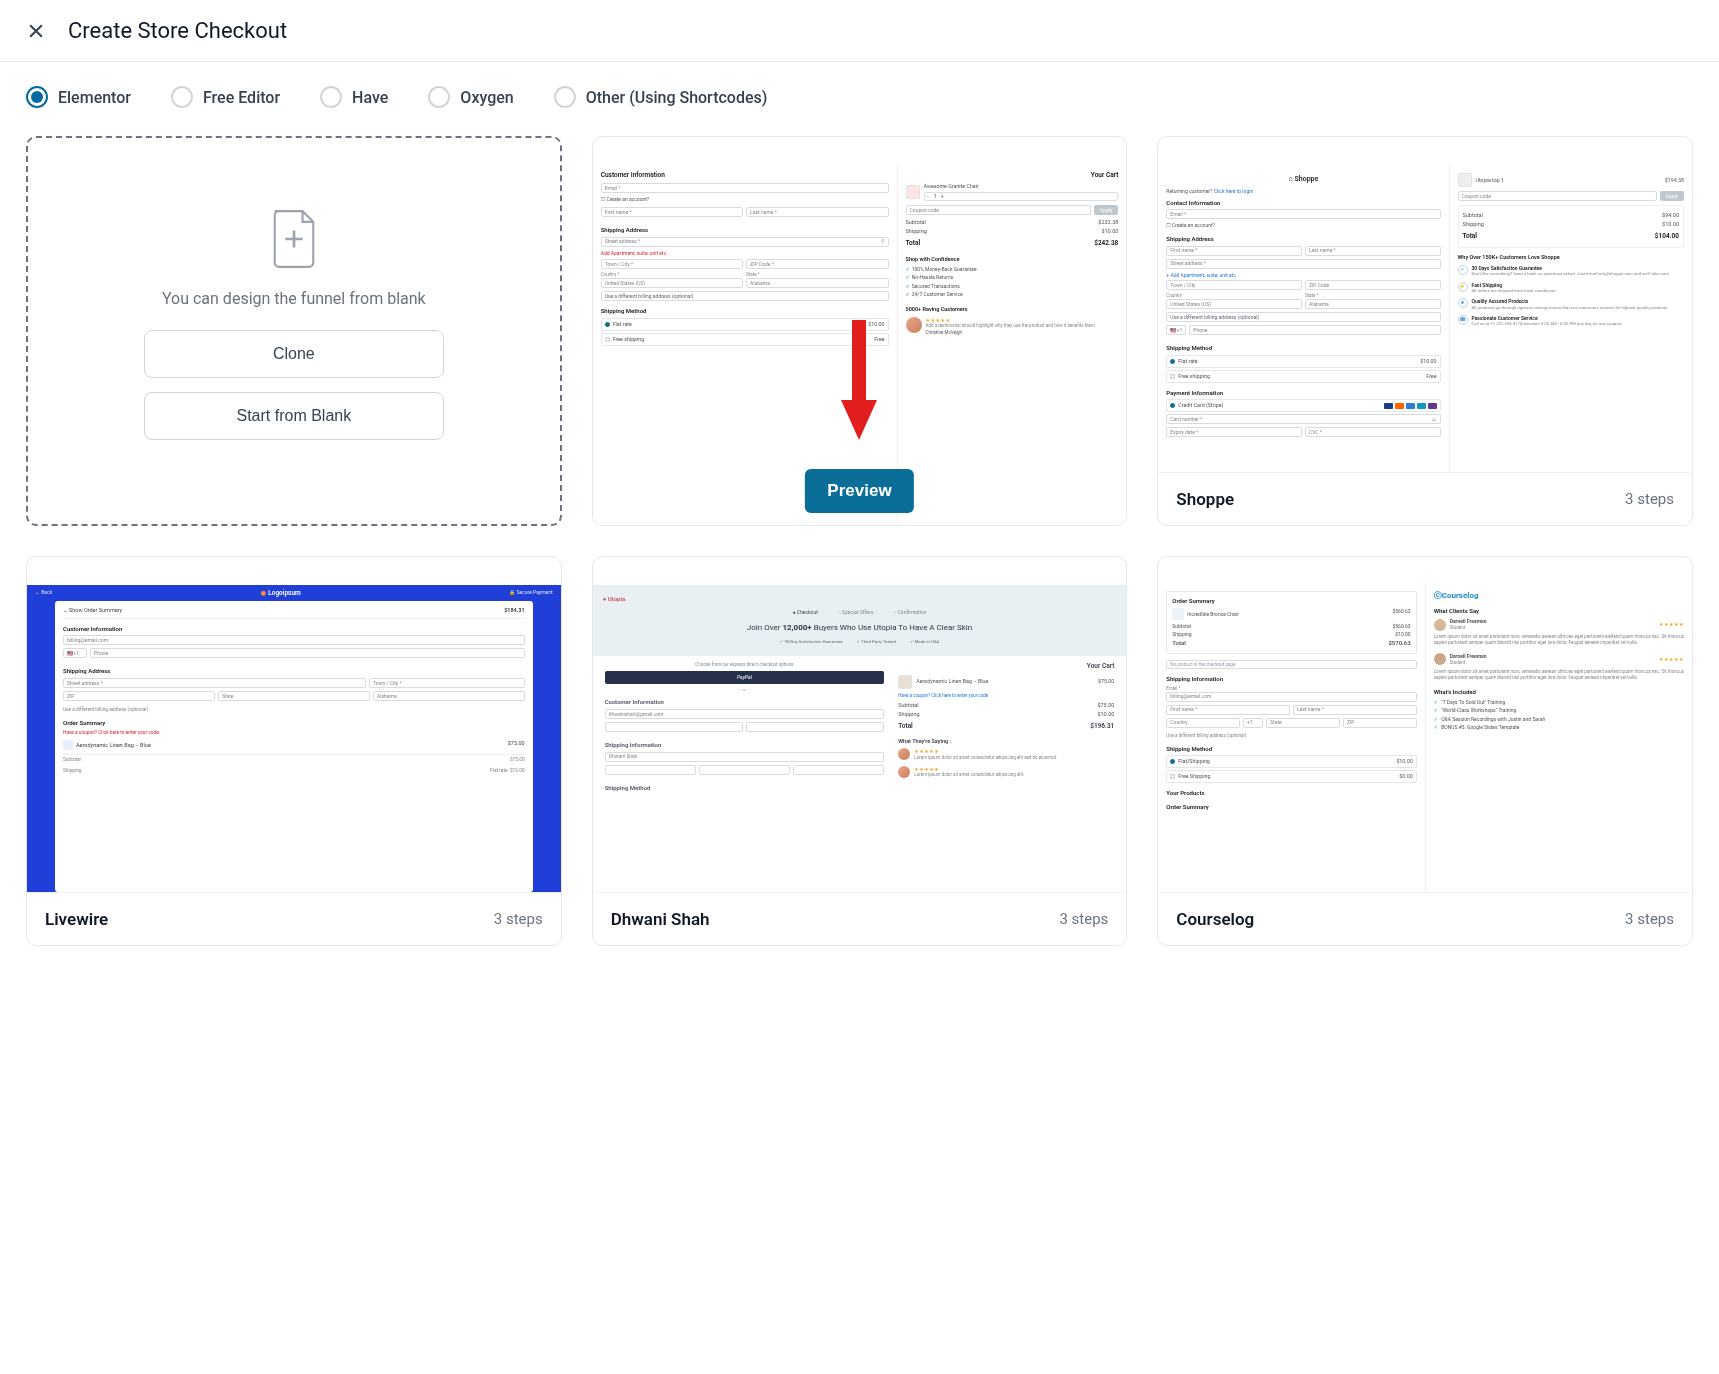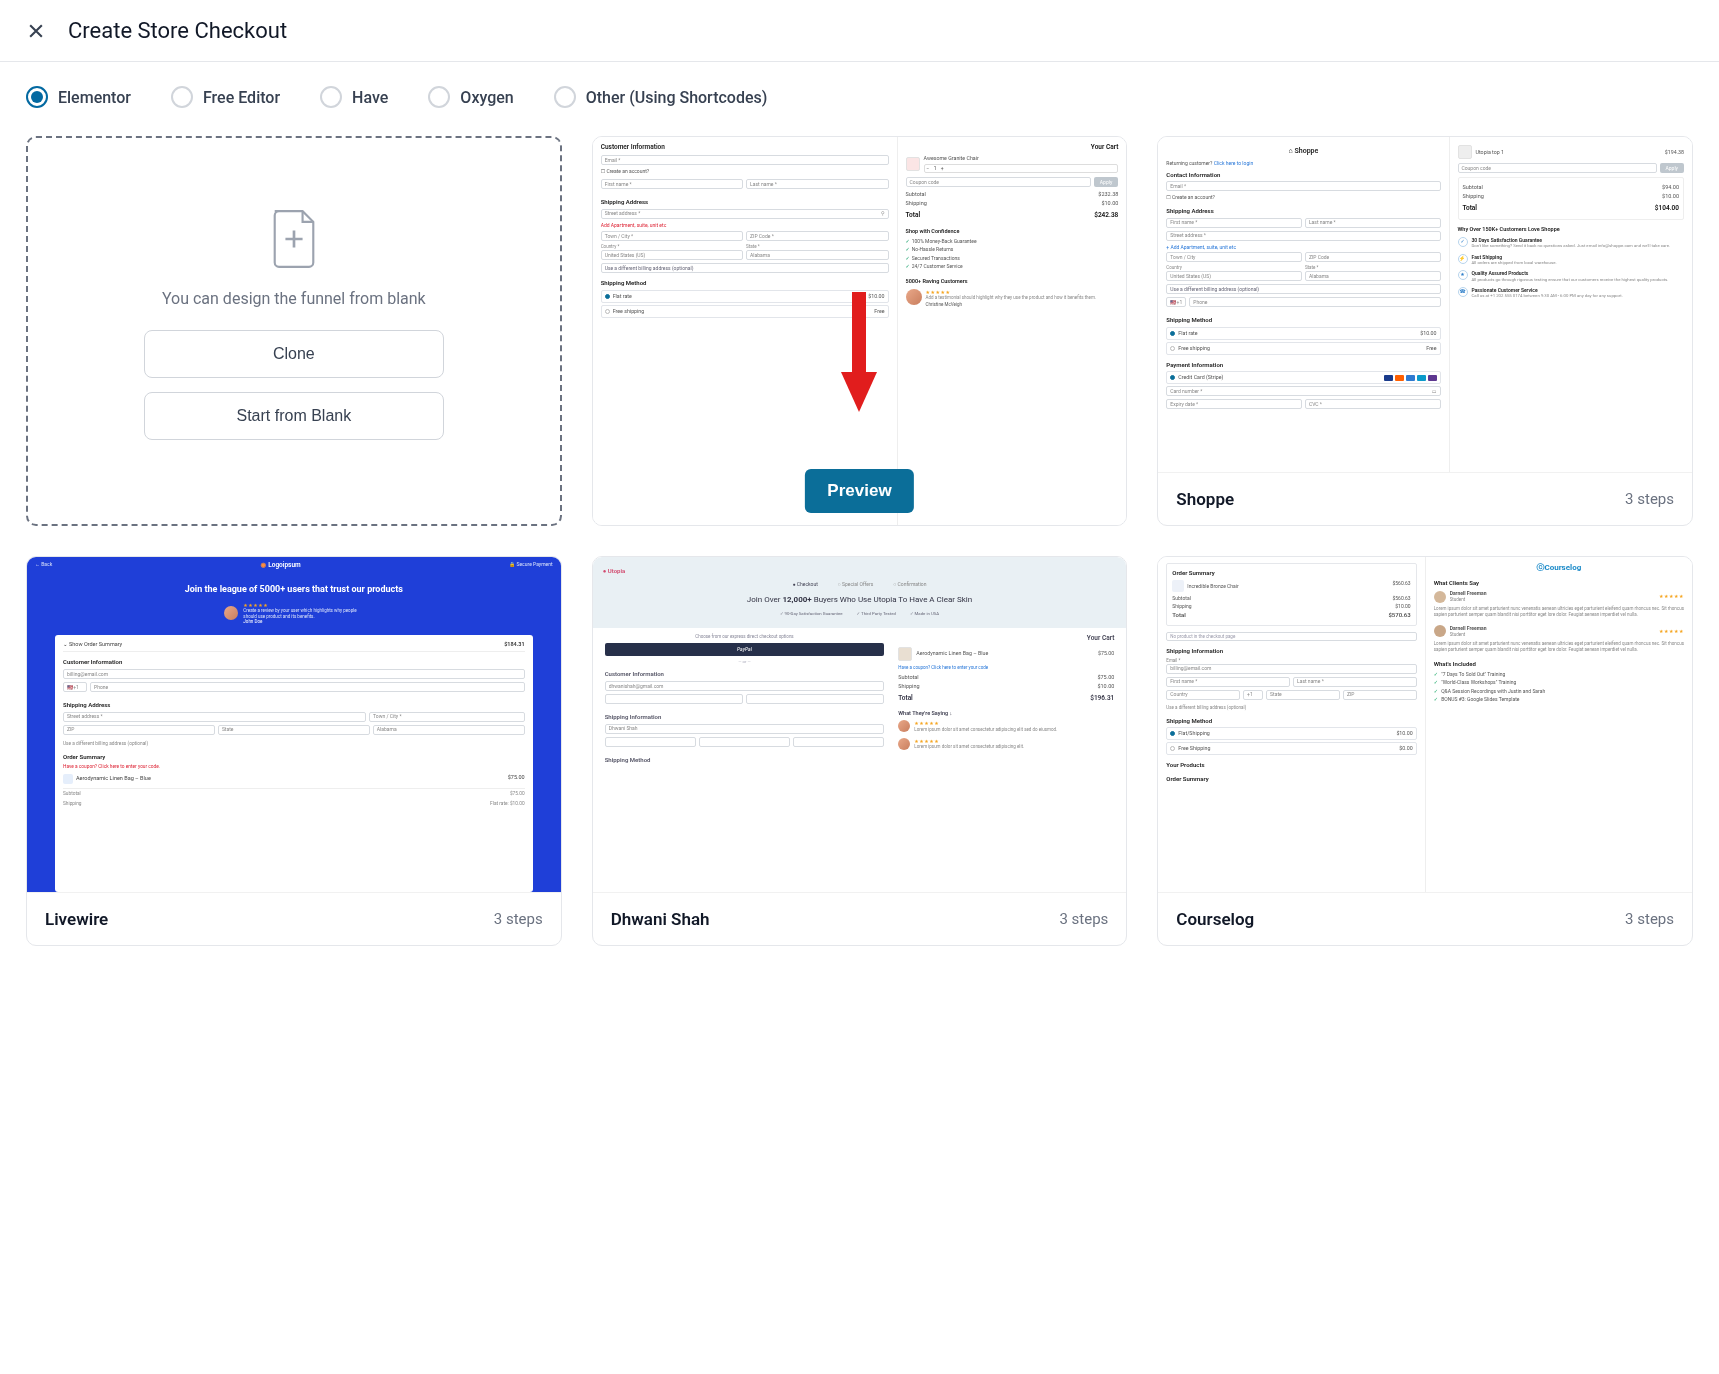--- a/index.html
+++ b/index.html
@@ -107,6 +107,7 @@
     background: #f8f9fb;
     position: relative;
     overflow: hidden;
+    margin-top: 28px;
   }
   .card-footer {
     display: flex;

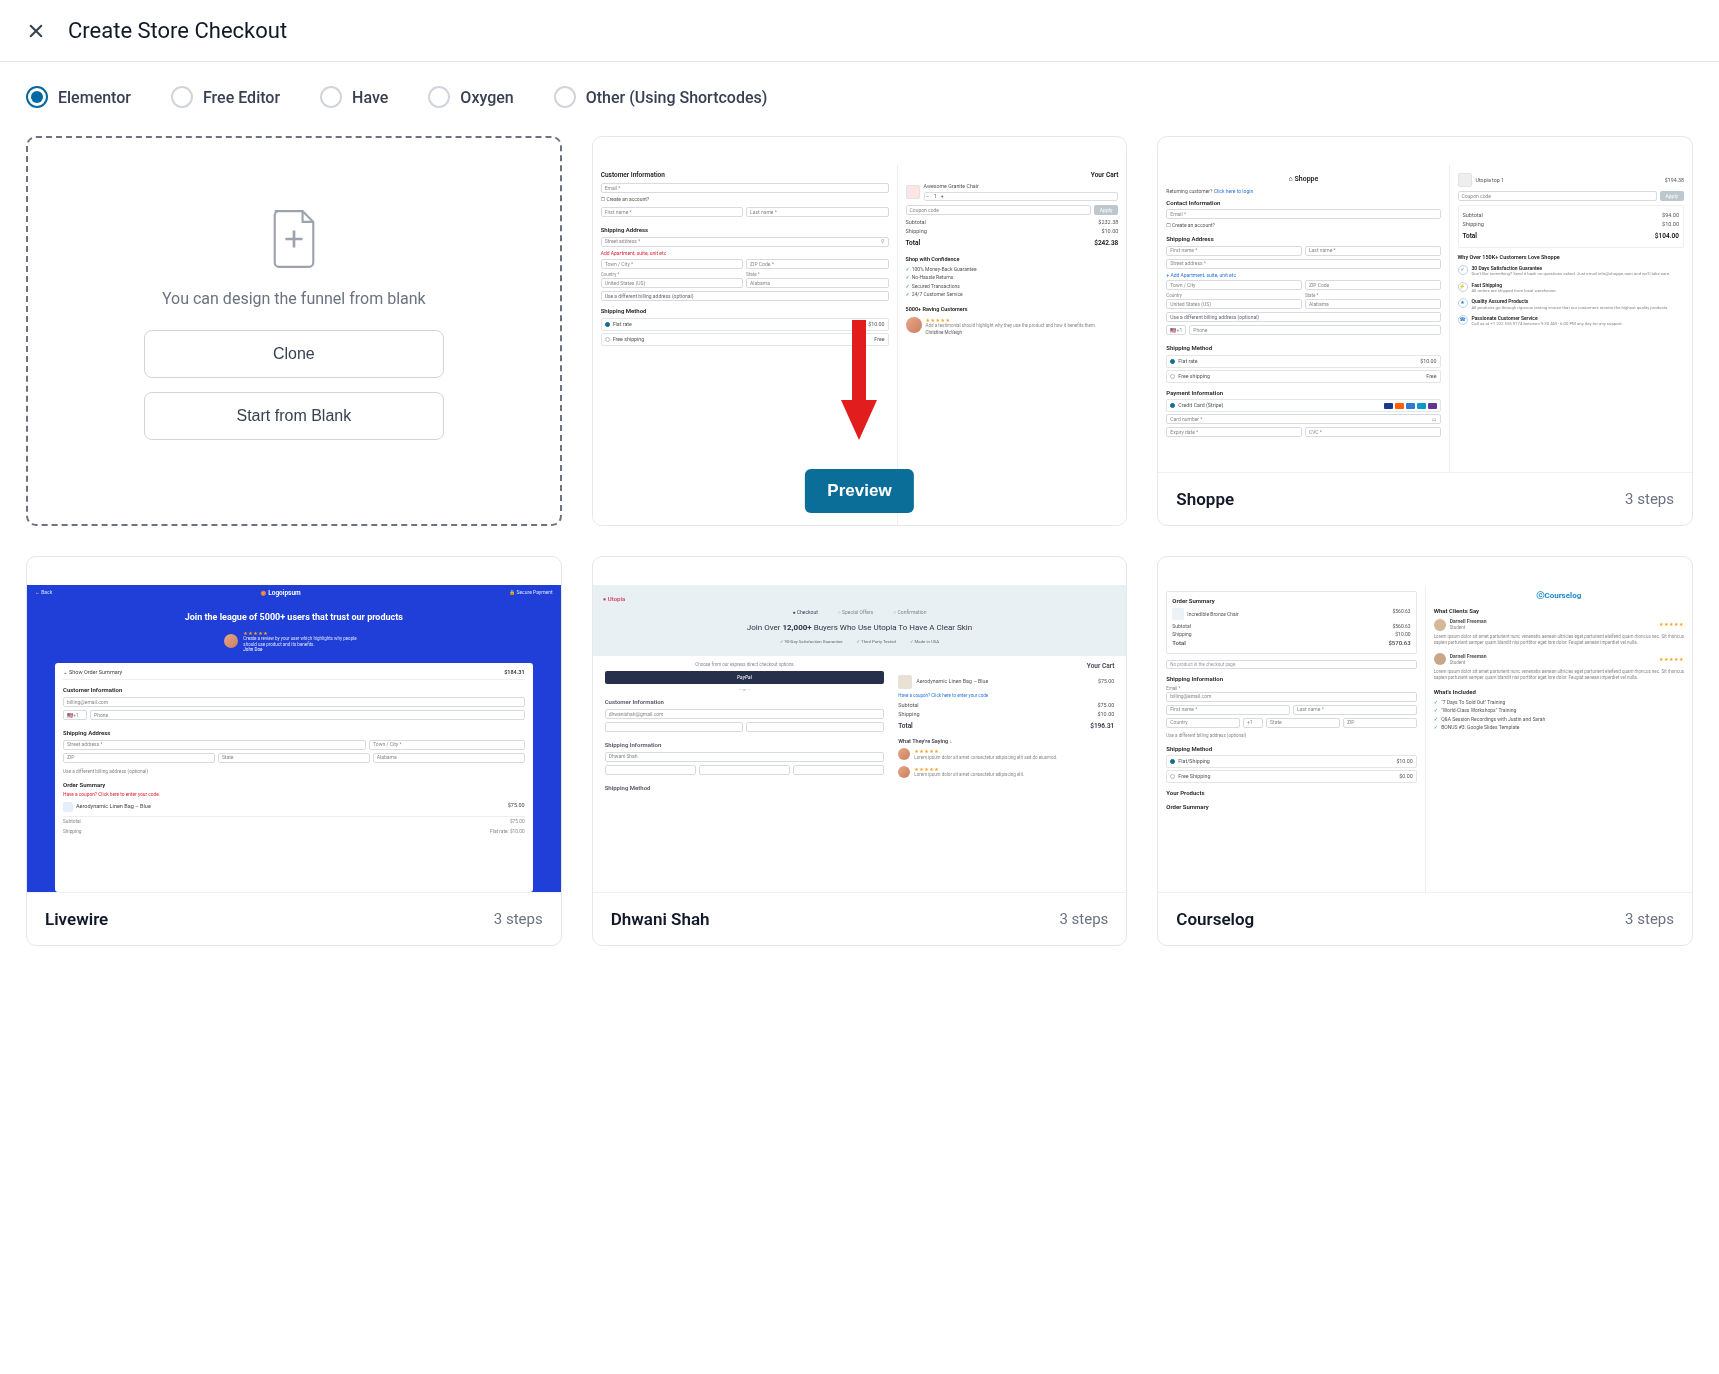--- a/index.html
+++ b/index.html
@@ -231,7 +231,7 @@
   .cl-thumb{display:flex;}
   .cl-left{flex:1;padding:6px 8px;}
   .cl-right{flex:1;padding:6px 8px;border-left:1px solid #eee;}
-  .cl-logo{font-size:8px;font-weight:700;color:#1d8bc9;text-align:center;margin-bottom:6px;}
+  .cl-logo{font-size:8px;font-weight:700;color:#1d8bc9;margin-bottom:6px;}
   .cl-box{border:1px solid #e5e7eb;border-radius:2px;padding:5px;margin-bottom:6px;}
   .cl-sum-row{display:flex;justify-content:space-between;font-size:5px;margin:1.5px 0;}
   .cl-client{display:flex;gap:4px;margin-bottom:3px;align-items:center;}

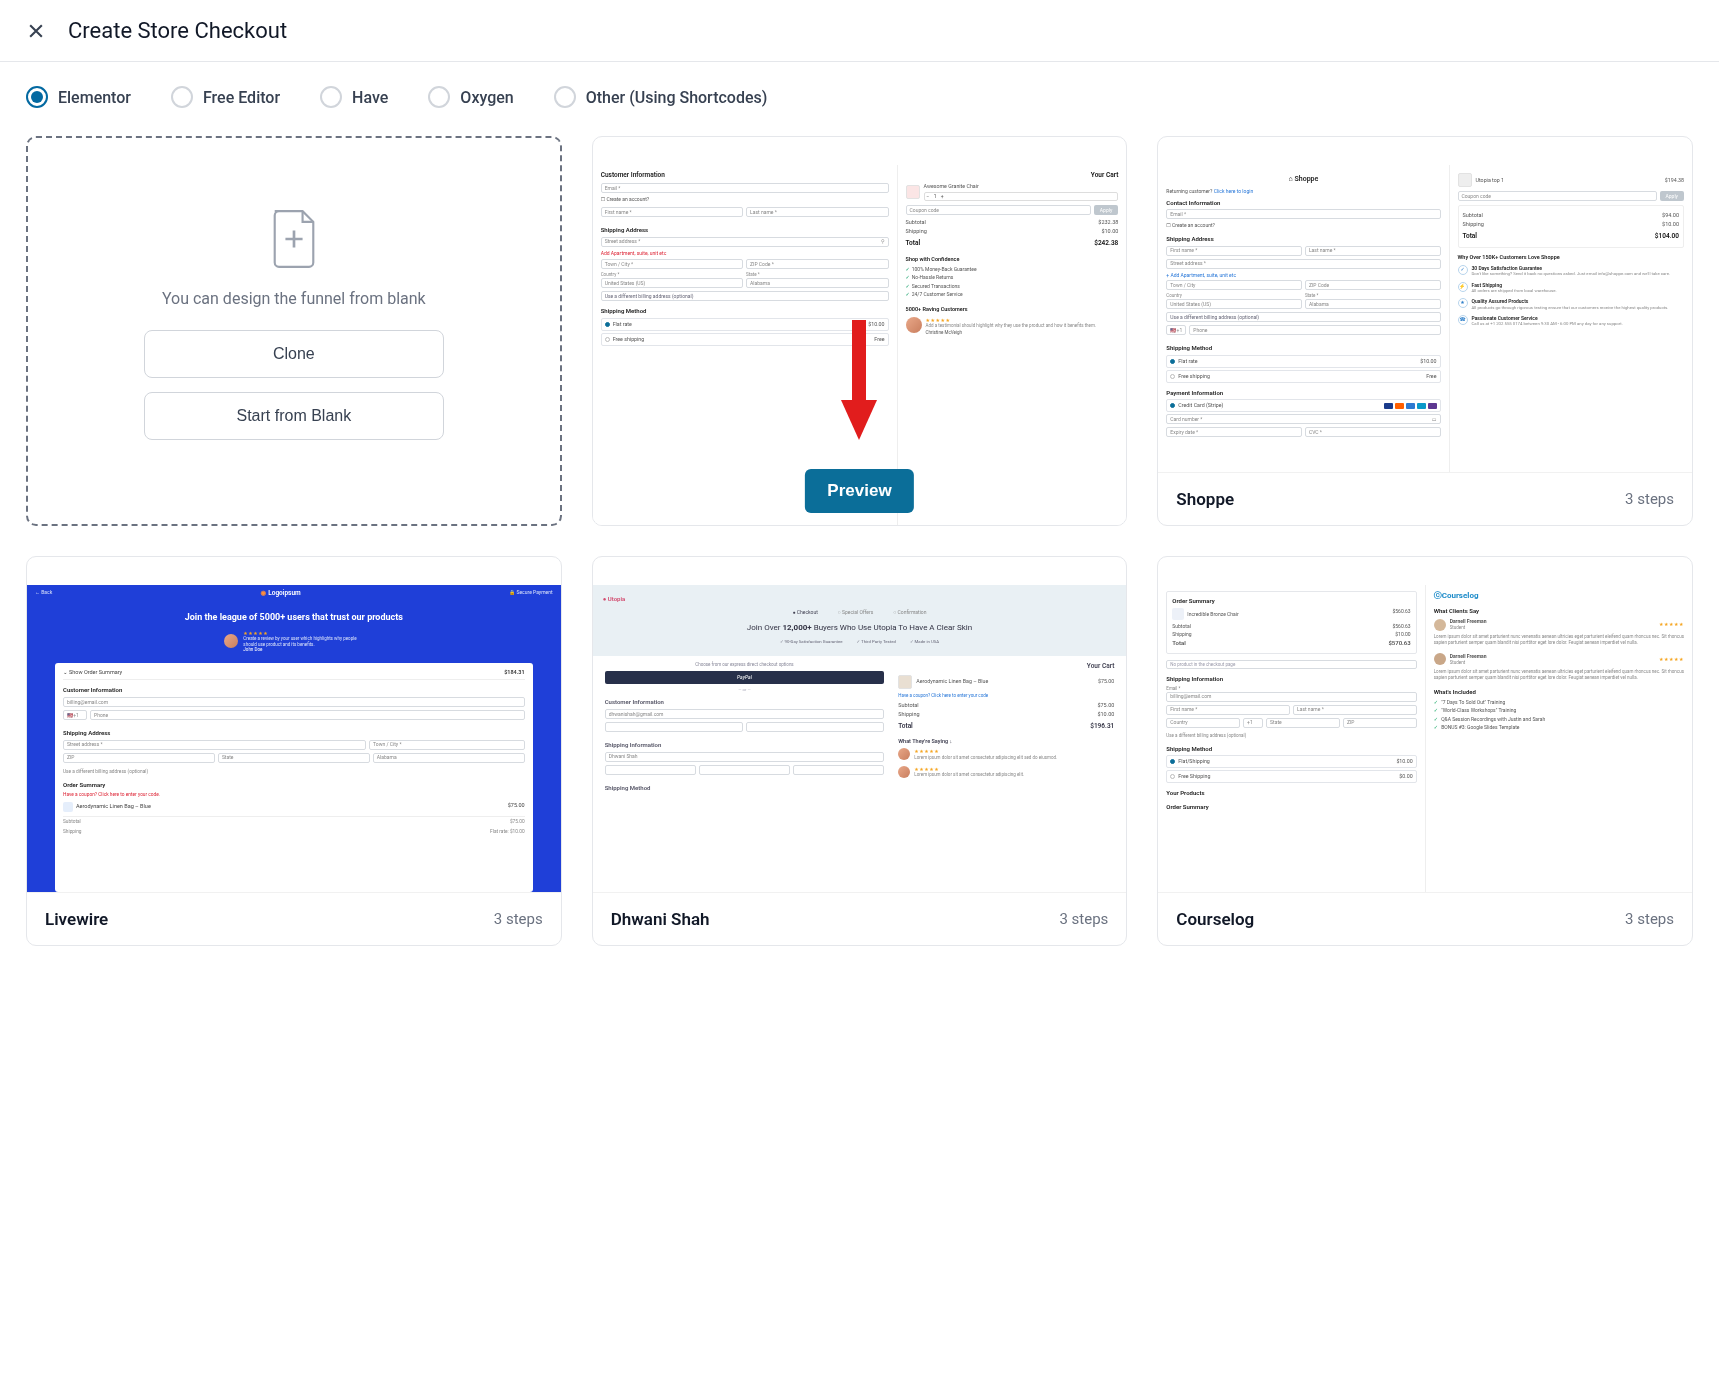--- a/index.html
+++ b/index.html
@@ -539,17 +539,6 @@
               </span>
               <span>🔒 Secure Payment</span>
             </div>
-          <div class="lw-top">
-            <div class="lw-head">Join the league of 5000+ users that trust our products</div>
-            <div class="lw-review">
-              <div class="avatar" style="width:14px;height:14px;"></div>
-              <div style="max-width:120px;">
-                  <div class="stars">★★★★★</div>
-                  <div style="font-size:4.5px;color:#dbe3fa;line-height:1.2;">Create a review by your user which highlights why people should use product and its benefits.</div>
-                  <div style="font-size:4.5px;color:#fff;">John Doe</div>
-                </div>
-            </div>
-          </div>
           <div class="lw-card">
             <div class="lw-sum-row" style="border-bottom:1px solid #eee;padding-bottom:3px;">
                 <span>⌄ <span>Show Order Summary</span></span>

